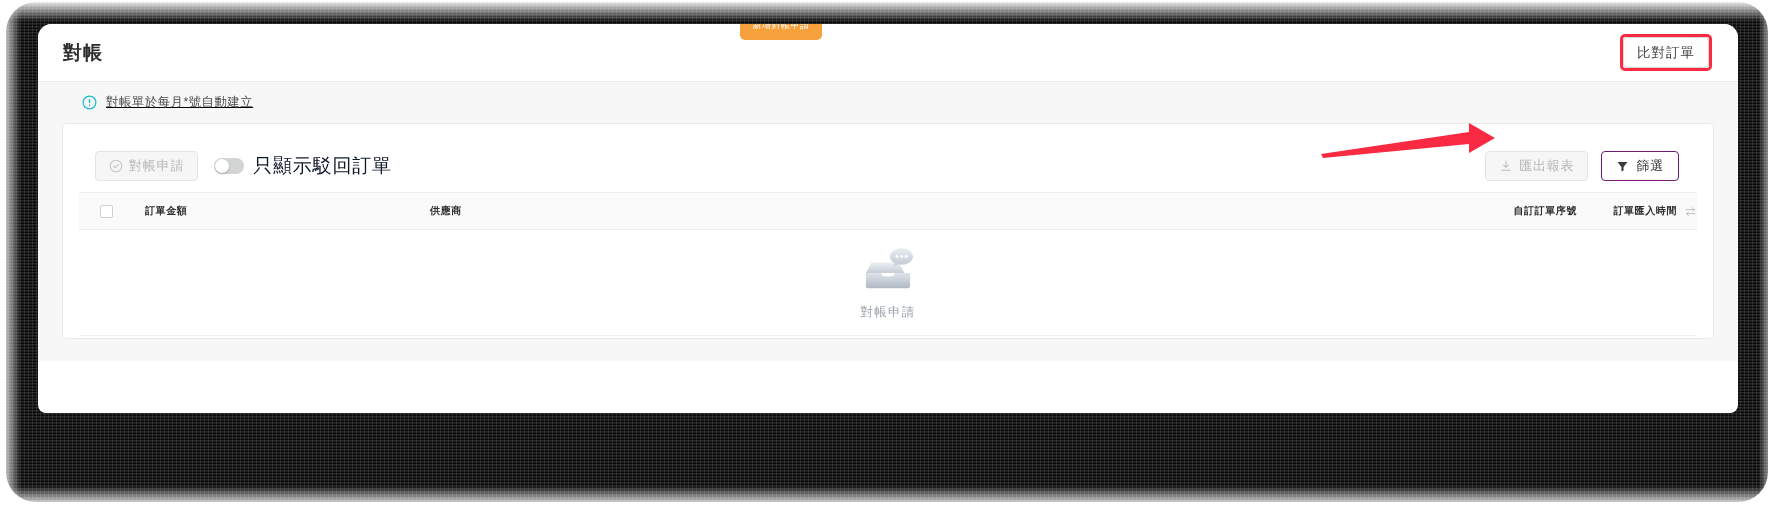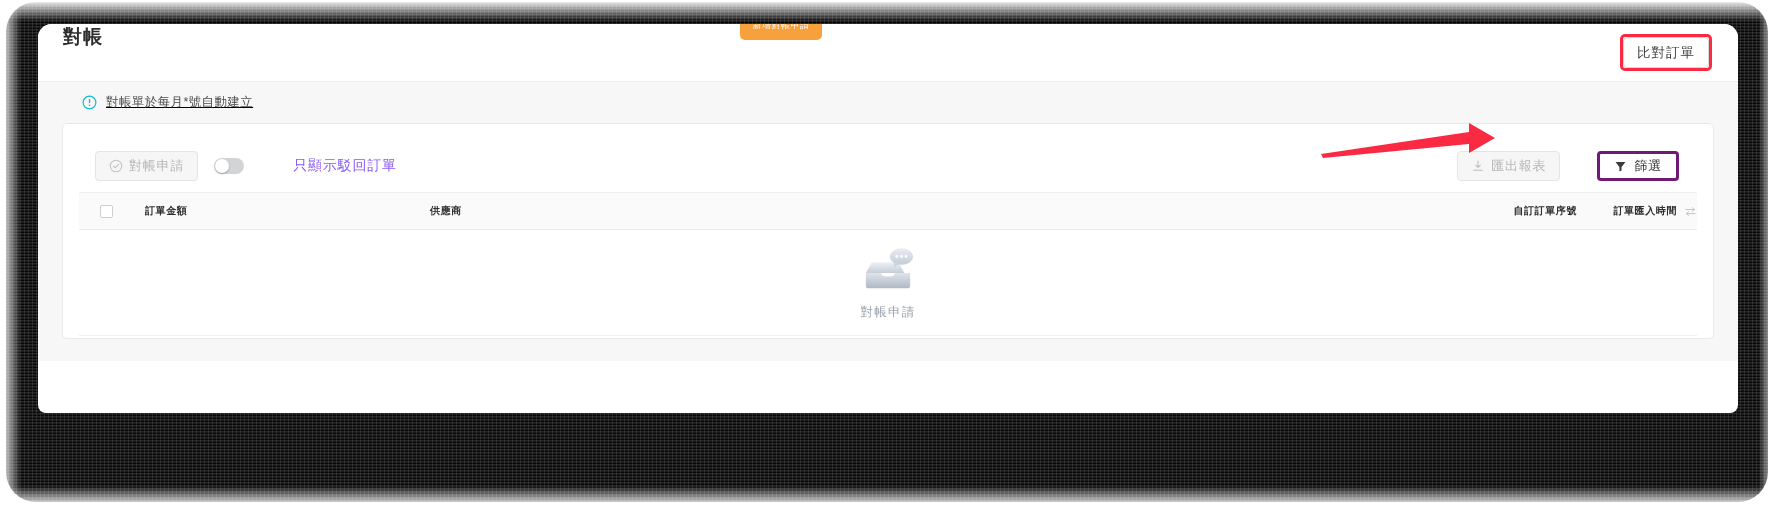--- a/index.html
+++ b/index.html
@@ -171,6 +171,7 @@
     position: relative;
     height: 57px;
     display: flex;
+    align-items: center;
     padding: 0 26px 0 25px;
     background: #fff;
   }

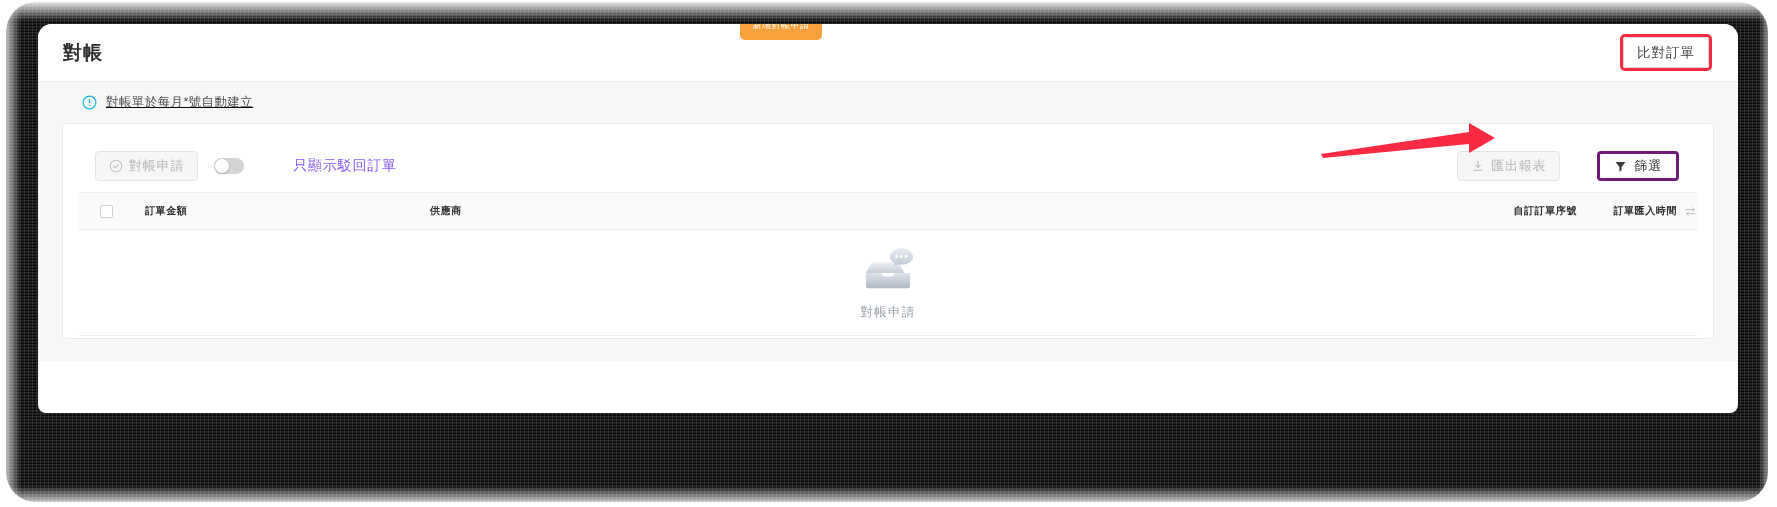--- a/index.html
+++ b/index.html
@@ -289,7 +289,7 @@
     box-shadow: 0 1px 2px rgba(0,0,0,.25);
   }
   .toggle-label {
-    font-size: 14px; color: #8b5cf6; letter-spacing: .8px; margin-left: 40px;
+    font-size: 19px; color: #0f172a; letter-spacing: .8px;
   }
   .toolbar-right { margin-left:auto; display:flex; align-items:center; gap: 13px; }
 

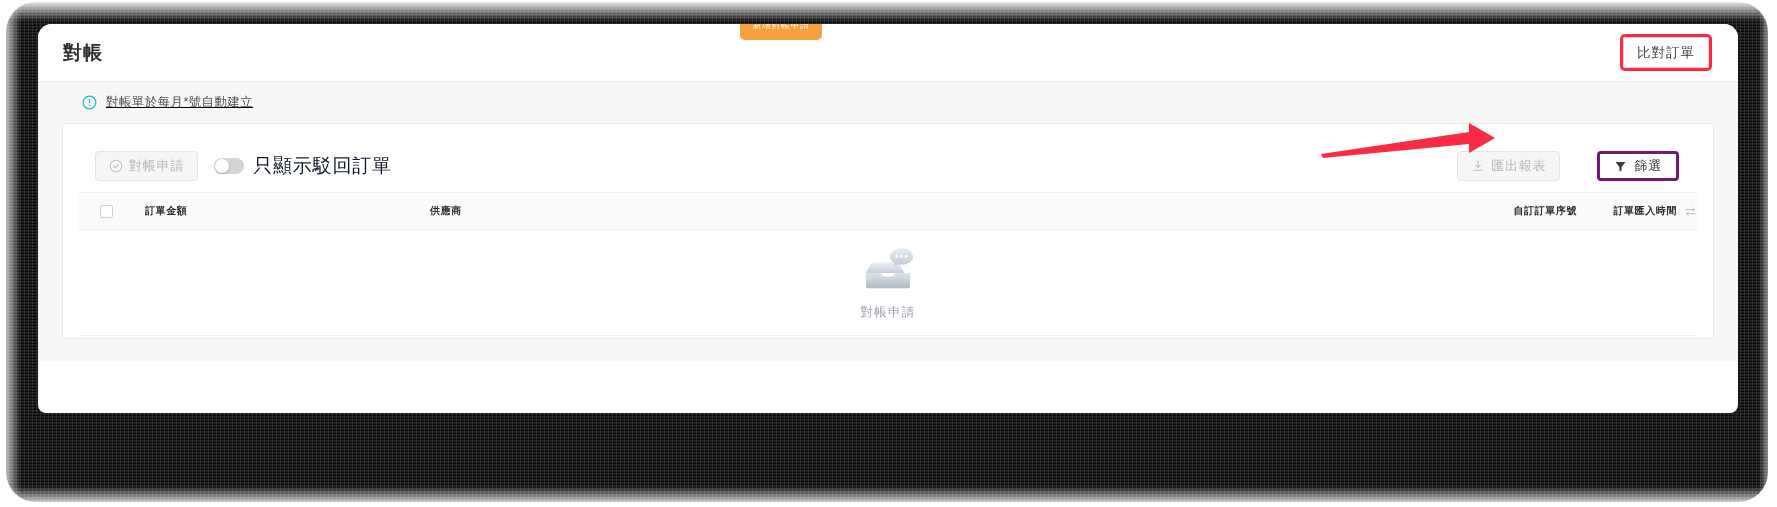--- a/index.html
+++ b/index.html
@@ -260,7 +260,7 @@
   .btn-ghost {
     height: 30px;
     padding: 0 14px;
-    border: 3px solid #701a75;
+    border: 1px solid #701a75;
     border-radius: 4px;
     background: #fff;
     color: #333;
@@ -271,7 +271,6 @@
     gap: 7px;
     cursor: pointer;
     font-family: inherit;
-    margin-left: 24px;
   }
   .toggle-group { display:flex; align-items:center; gap: 9px; }
   .toggle {

